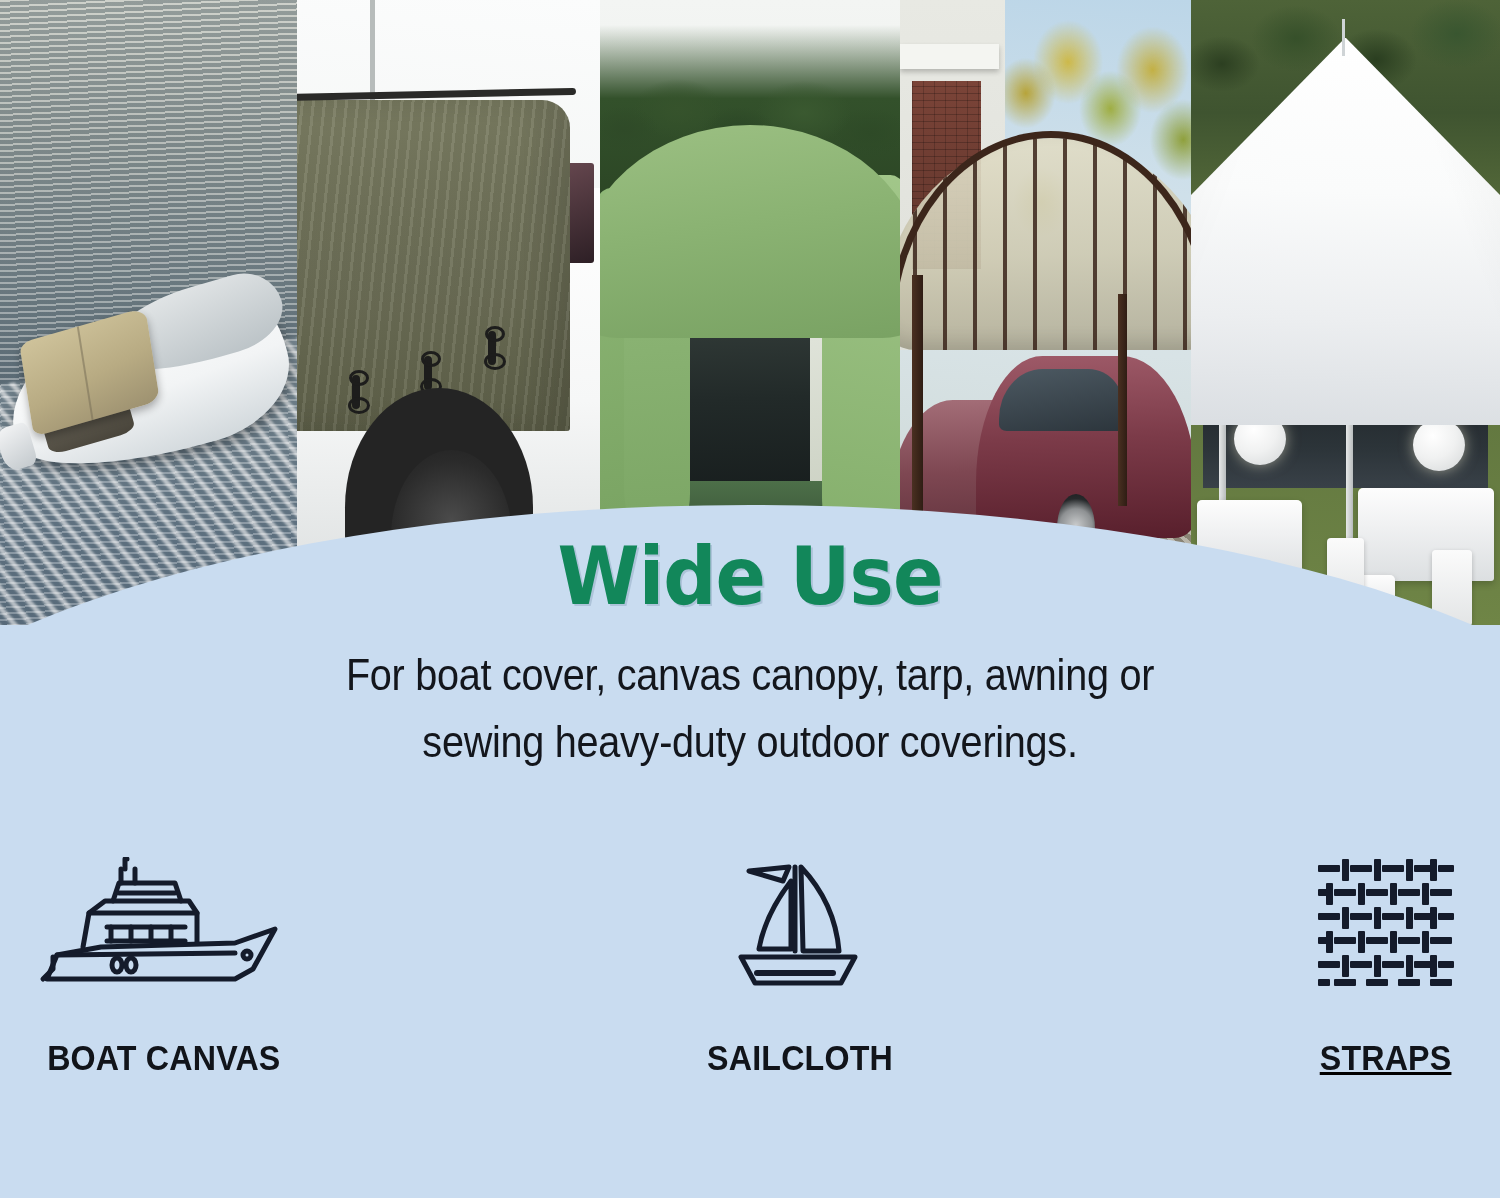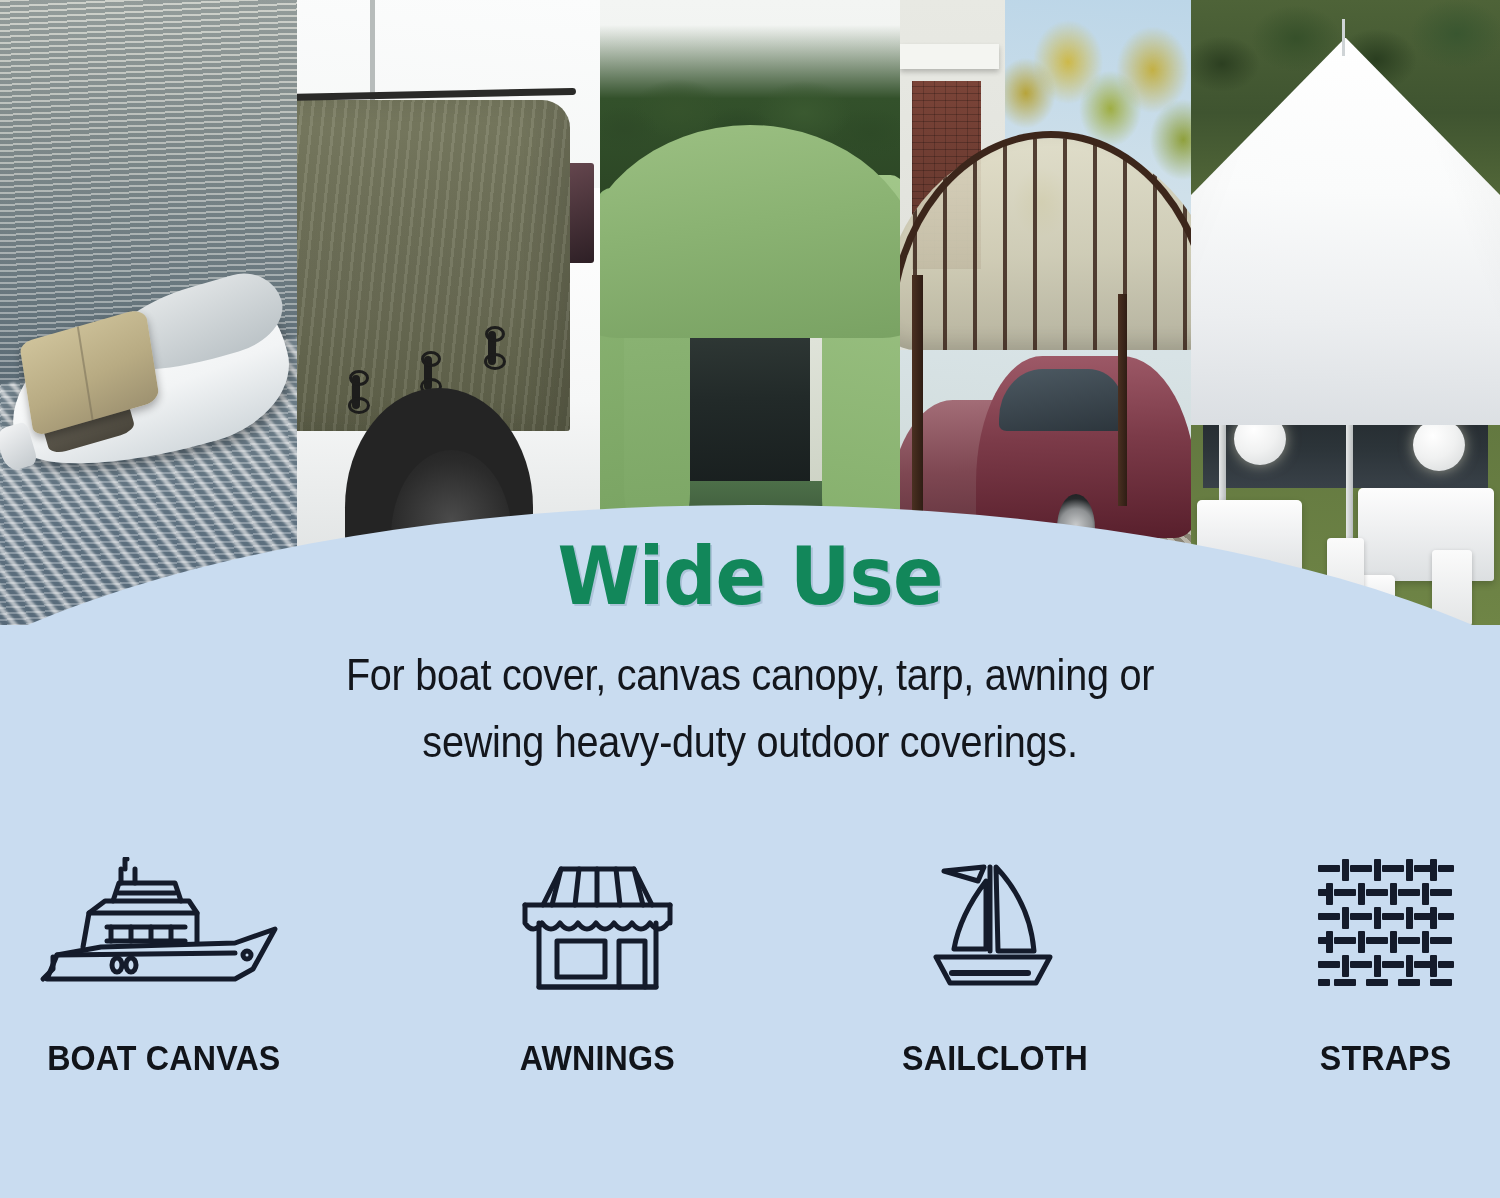--- a/index.html
+++ b/index.html
@@ -560,21 +560,6 @@
     <div class="cap">BOAT CANVAS</div>
   </div>
 
-  <div class="cell c-awn">
-    <div class="glyph">
-      <svg width="165" height="140" viewBox="0 0 165 140" fill="none" stroke="#141b2b" stroke-width="5" stroke-linejoin="round" stroke-linecap="round">
-        <path d="M28 48 L46 12 L119 12 L137 48"></path>
-        <path d="M10 48 L155 48"></path>
-        <path d="M10 48 L10 66 Q18 78 27 66 Q36 78 45 66 Q54 78 63 66 Q72 78 81 66 Q90 78 99 66 Q108 78 117 66 Q126 78 135 66 Q144 78 153 66 L155 66 L155 48"></path>
-        <path d="M46 12 L37 48 M64 12 L60 48 M82 12 L82 48 M101 12 L105 48 M119 12 L128 48"></path>
-        <path d="M24 66 L24 130 L141 130 L141 66"></path>
-        <path d="M24 130 L141 130"></path>
-        <rect x="42" y="84" width="48" height="36"></rect>
-        <path d="M104 84 L104 130 M130 84 L130 130 M104 84 L130 84"></path>
-      </svg>
-    </div>
-    <div class="cap">AWNINGS</div>
-  </div>
 
 
 

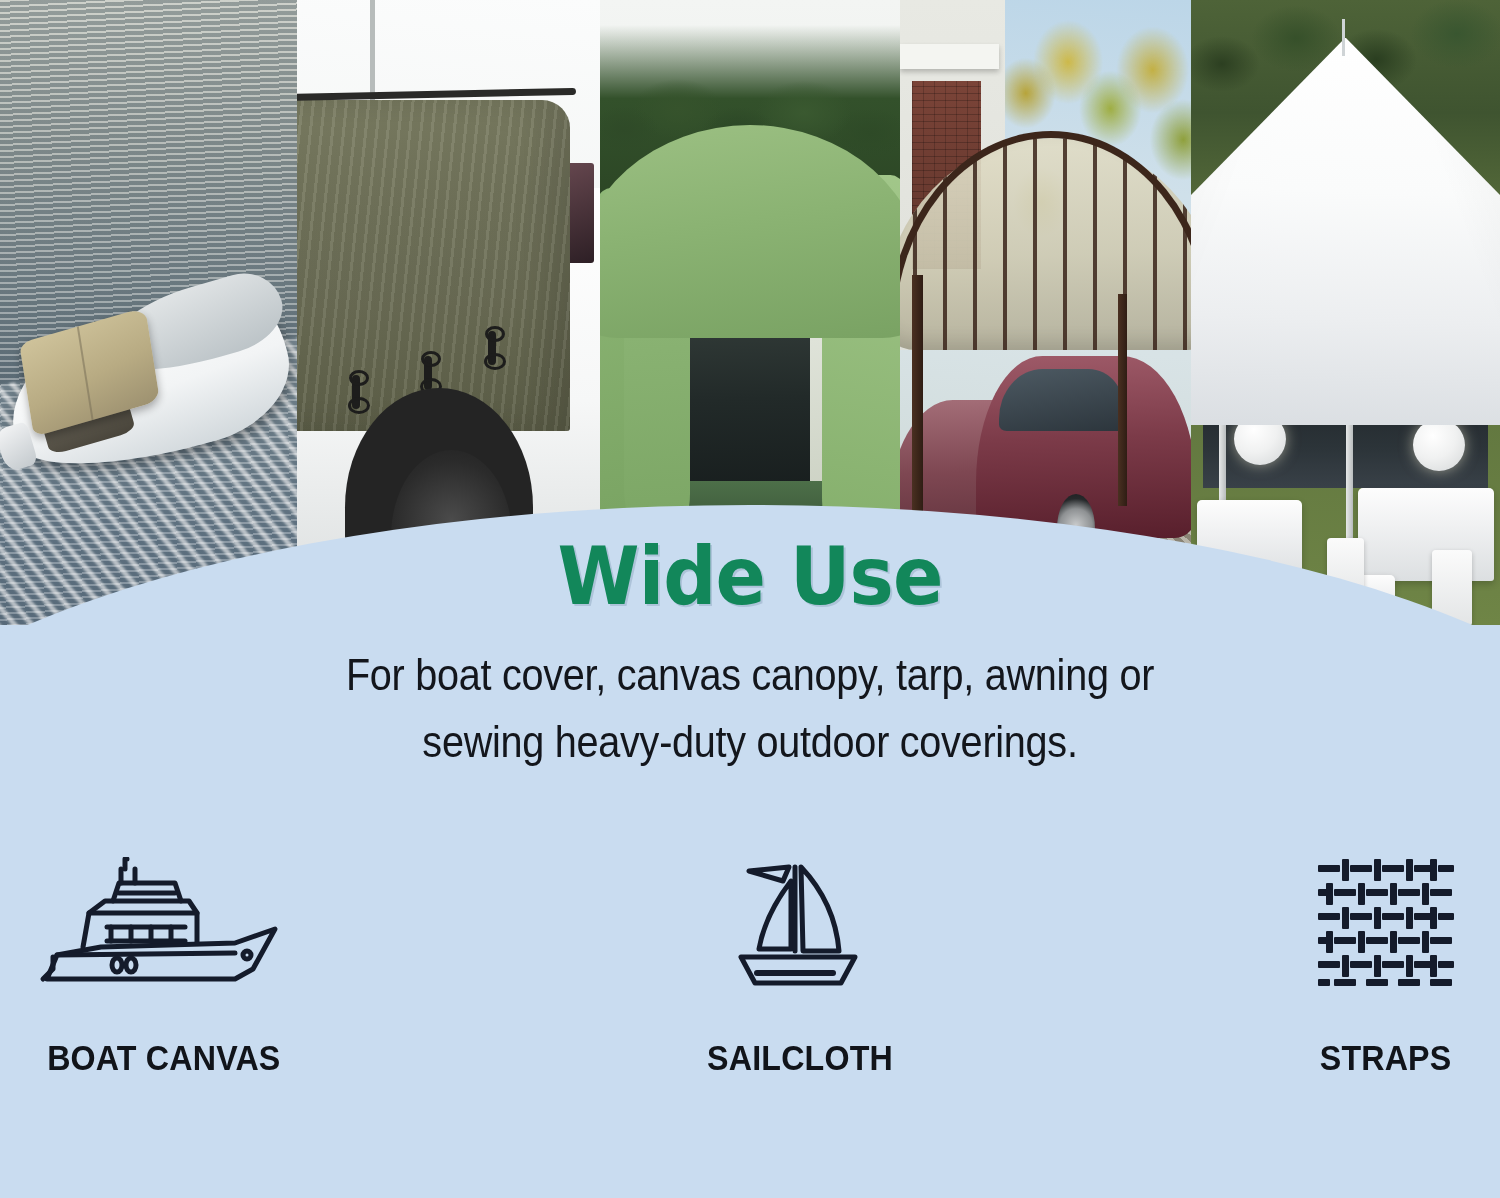--- a/index.html
+++ b/index.html
@@ -438,7 +438,7 @@
   .c-lawn  { width:312px; }
   .c-tent  { width:190px; }
   .c-sail  { width:230px;justify-content:space-between; }
-  .c-strap { width:200px; }
+  .c-strap { width:200px;text-decoration:underline; }
   svg { display:block; }
 </style>
 </head>

